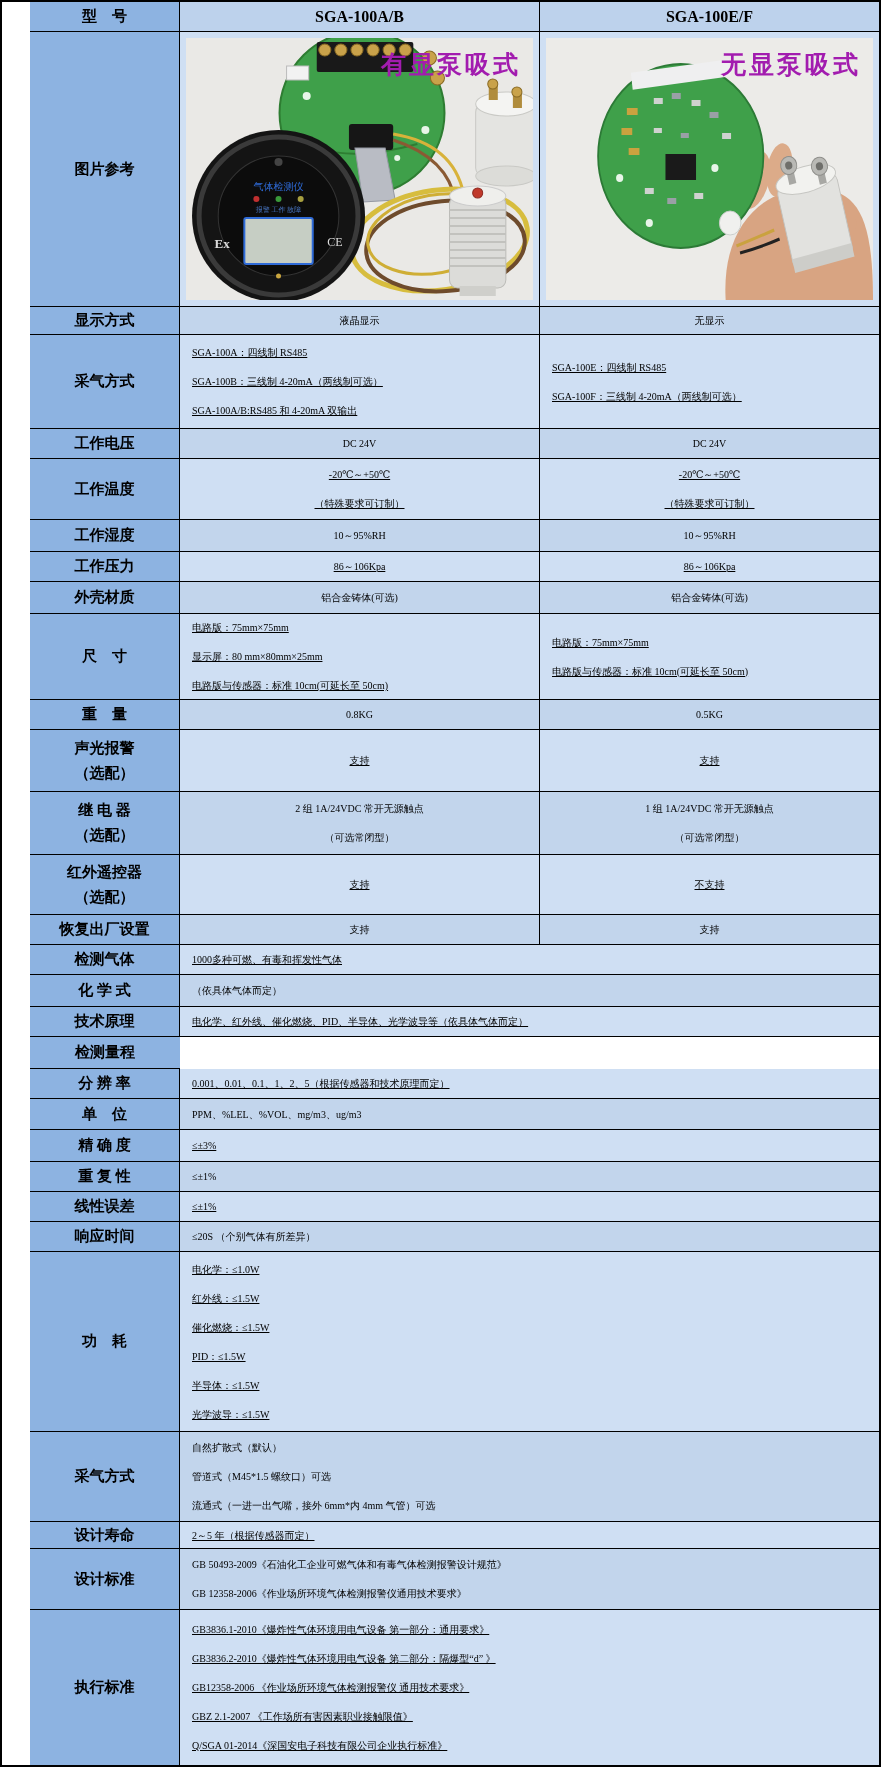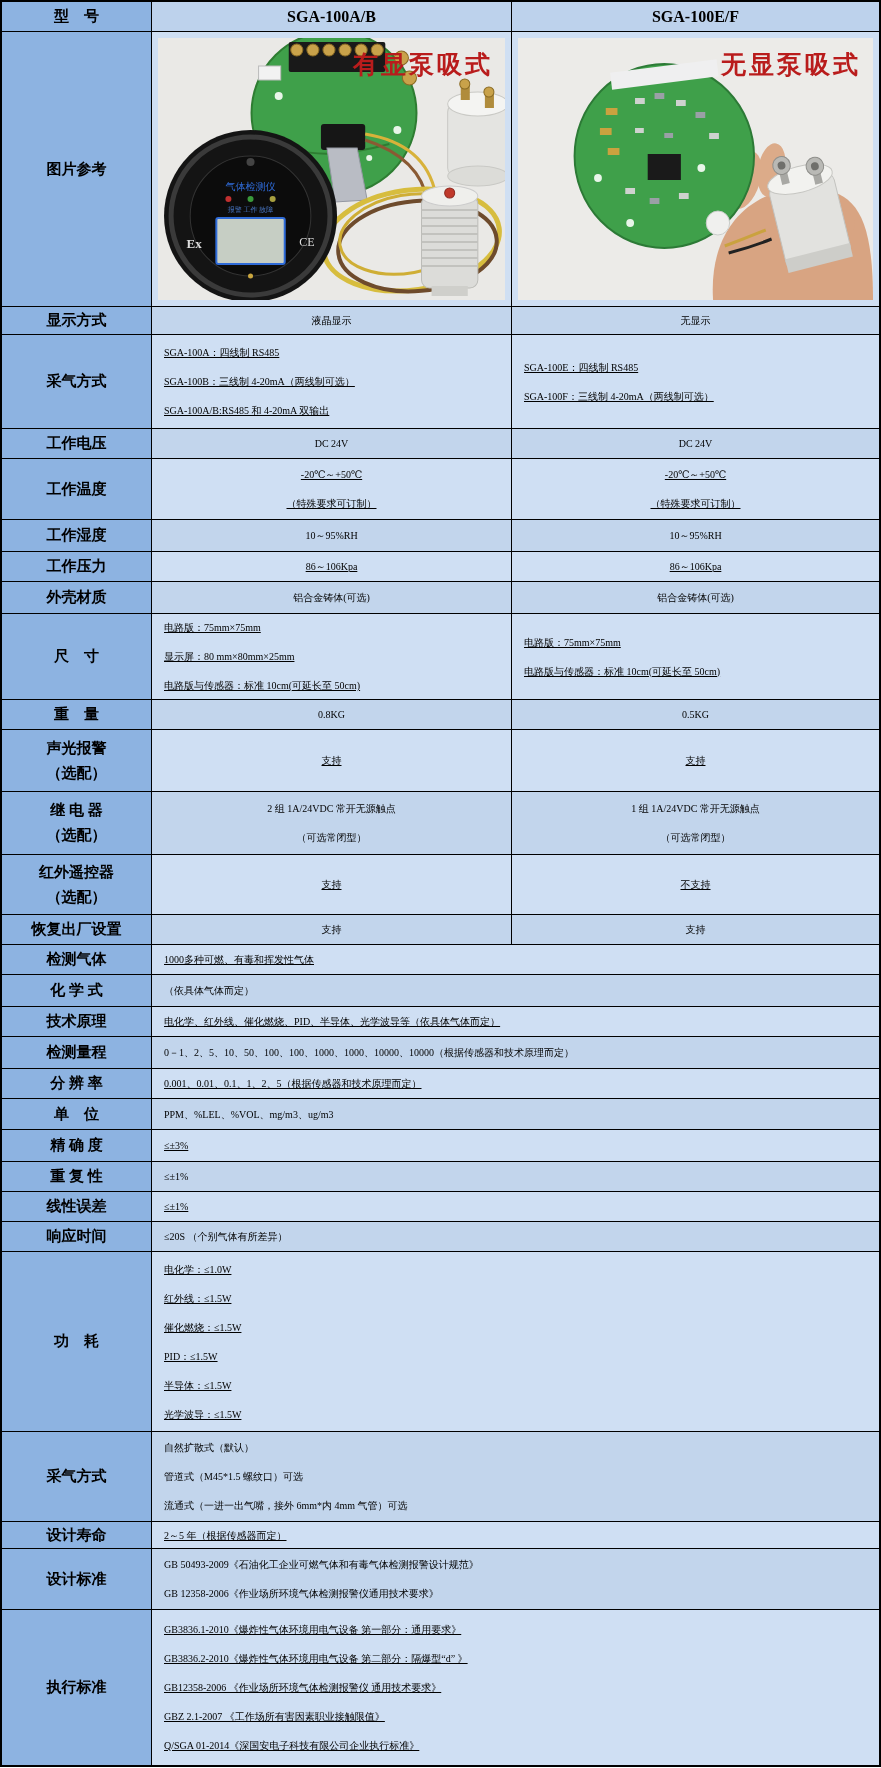--- a/index.html
+++ b/index.html
@@ -5,7 +5,7 @@
   html,body{margin:0;padding:0;background:#ffffff;}
   .page{position:relative;width:881px;height:1768px;background:#ffffff;
         font-family:"Liberation Serif","DejaVu Serif",serif;color:#000;}
-  .spec-table{box-sizing:border-box;width:881px;border:2px solid #000;background:#fff;}
+  .spec-table{box-sizing:border-box;width:881px;border:2px solid #000;background:#fff;padding-left:28px;}
   .row{display:grid;grid-template-columns:150px 360px 1fr;}
   .row.span2{grid-template-columns:150px 1fr;}
   .cell{box-sizing:border-box;border-right:1px solid #000;border-bottom:1px solid #000;

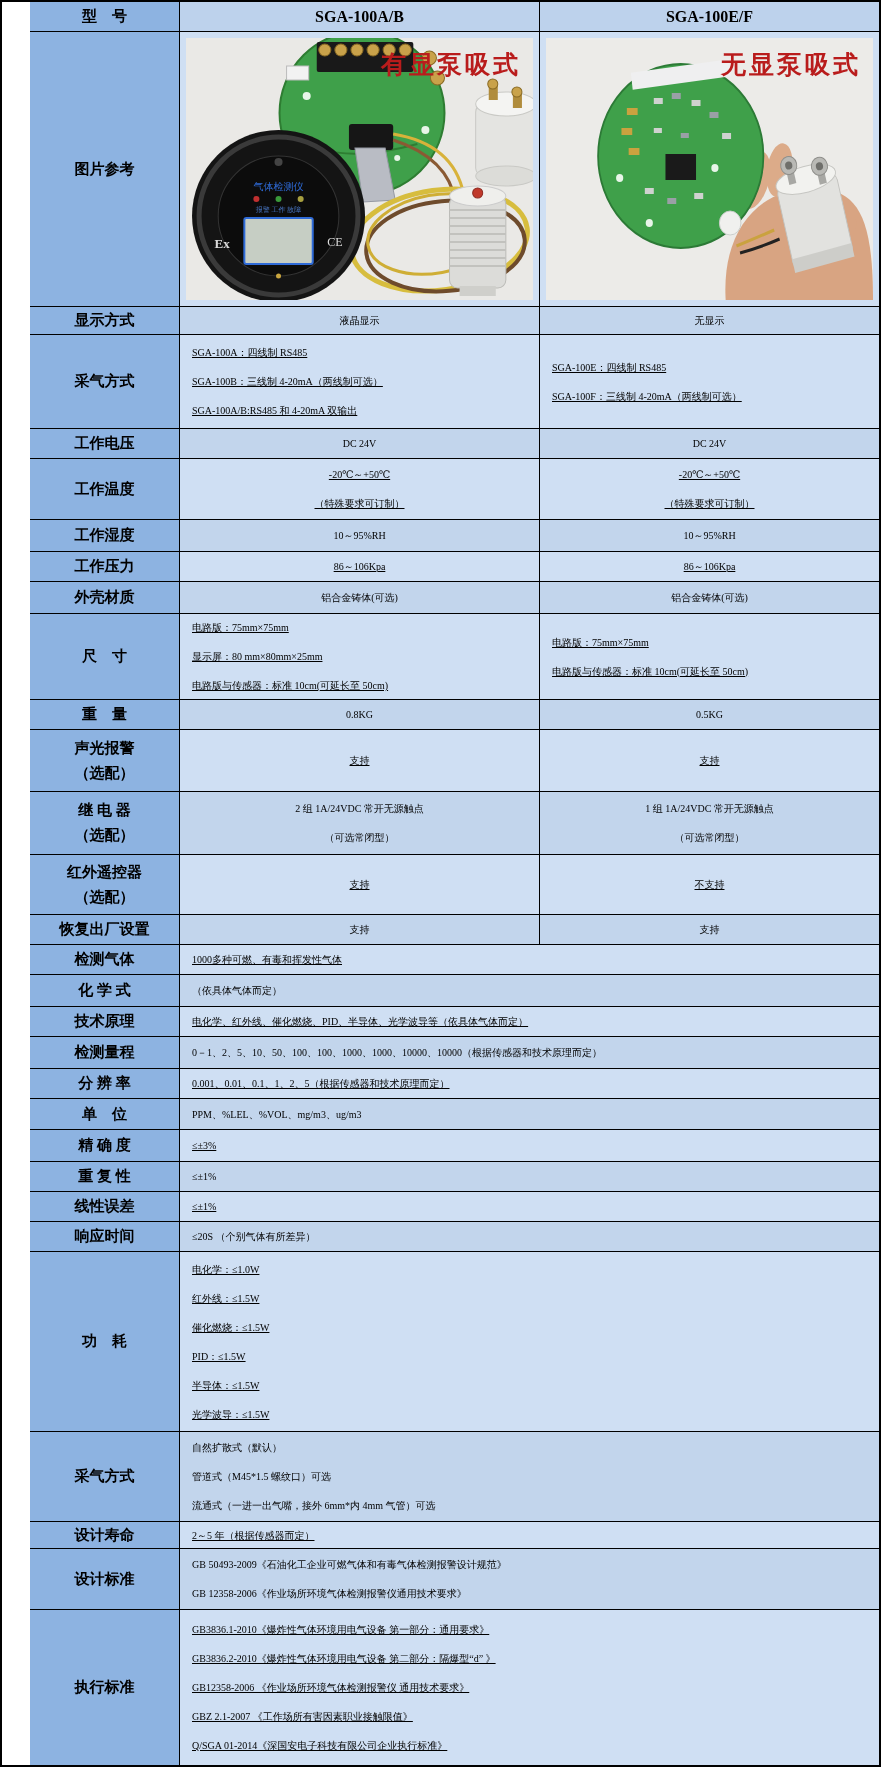--- a/index.html
+++ b/index.html
@@ -25,7 +25,7 @@
   .photo-cell{background:#cfdff3;padding:6px;position:relative;}
   .photo{position:relative;width:100%;height:100%;background:#eae9e6;overflow:hidden;}
   .photo svg{position:absolute;left:0;top:0;width:100%;height:100%;}
-  .watermark{position:absolute;top:10px;right:12px;font-size:25px;color:#b91c1c;
+  .watermark{position:absolute;top:10px;right:12px;font-size:25px;color:#a21caf;
              letter-spacing:3px;font-weight:bold;z-index:3;}
   svg text{font-family:"Liberation Serif","DejaVu Serif",serif;}
 </style>

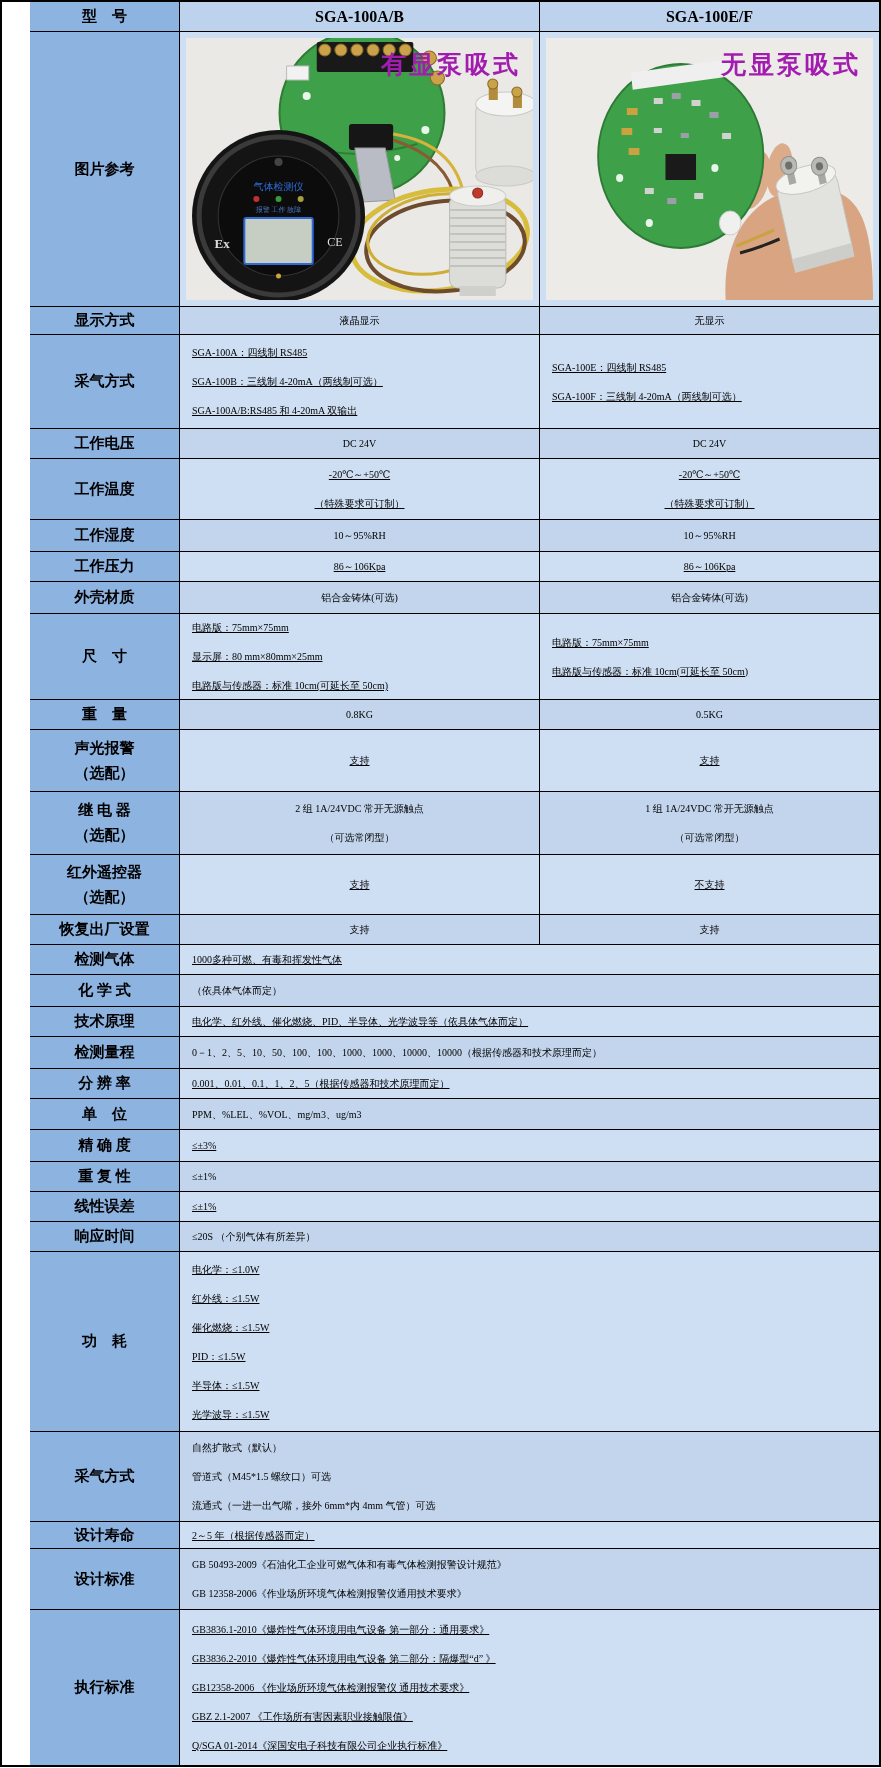--- a/index.html
+++ b/index.html
@@ -263,7 +263,6 @@
     </div>
     <div class="row span2 r-dark" style="height:32px">
       <div class="cell label">检测量程</div>
-      <div class="cell val left">0－1、2、5、10、50、100、100、1000、1000、10000、10000（根据传感器和技术原理而定）</div>
     </div>
     <div class="row span2 r-light" style="height:30px">
       <div class="cell label">分 辨 率</div>

